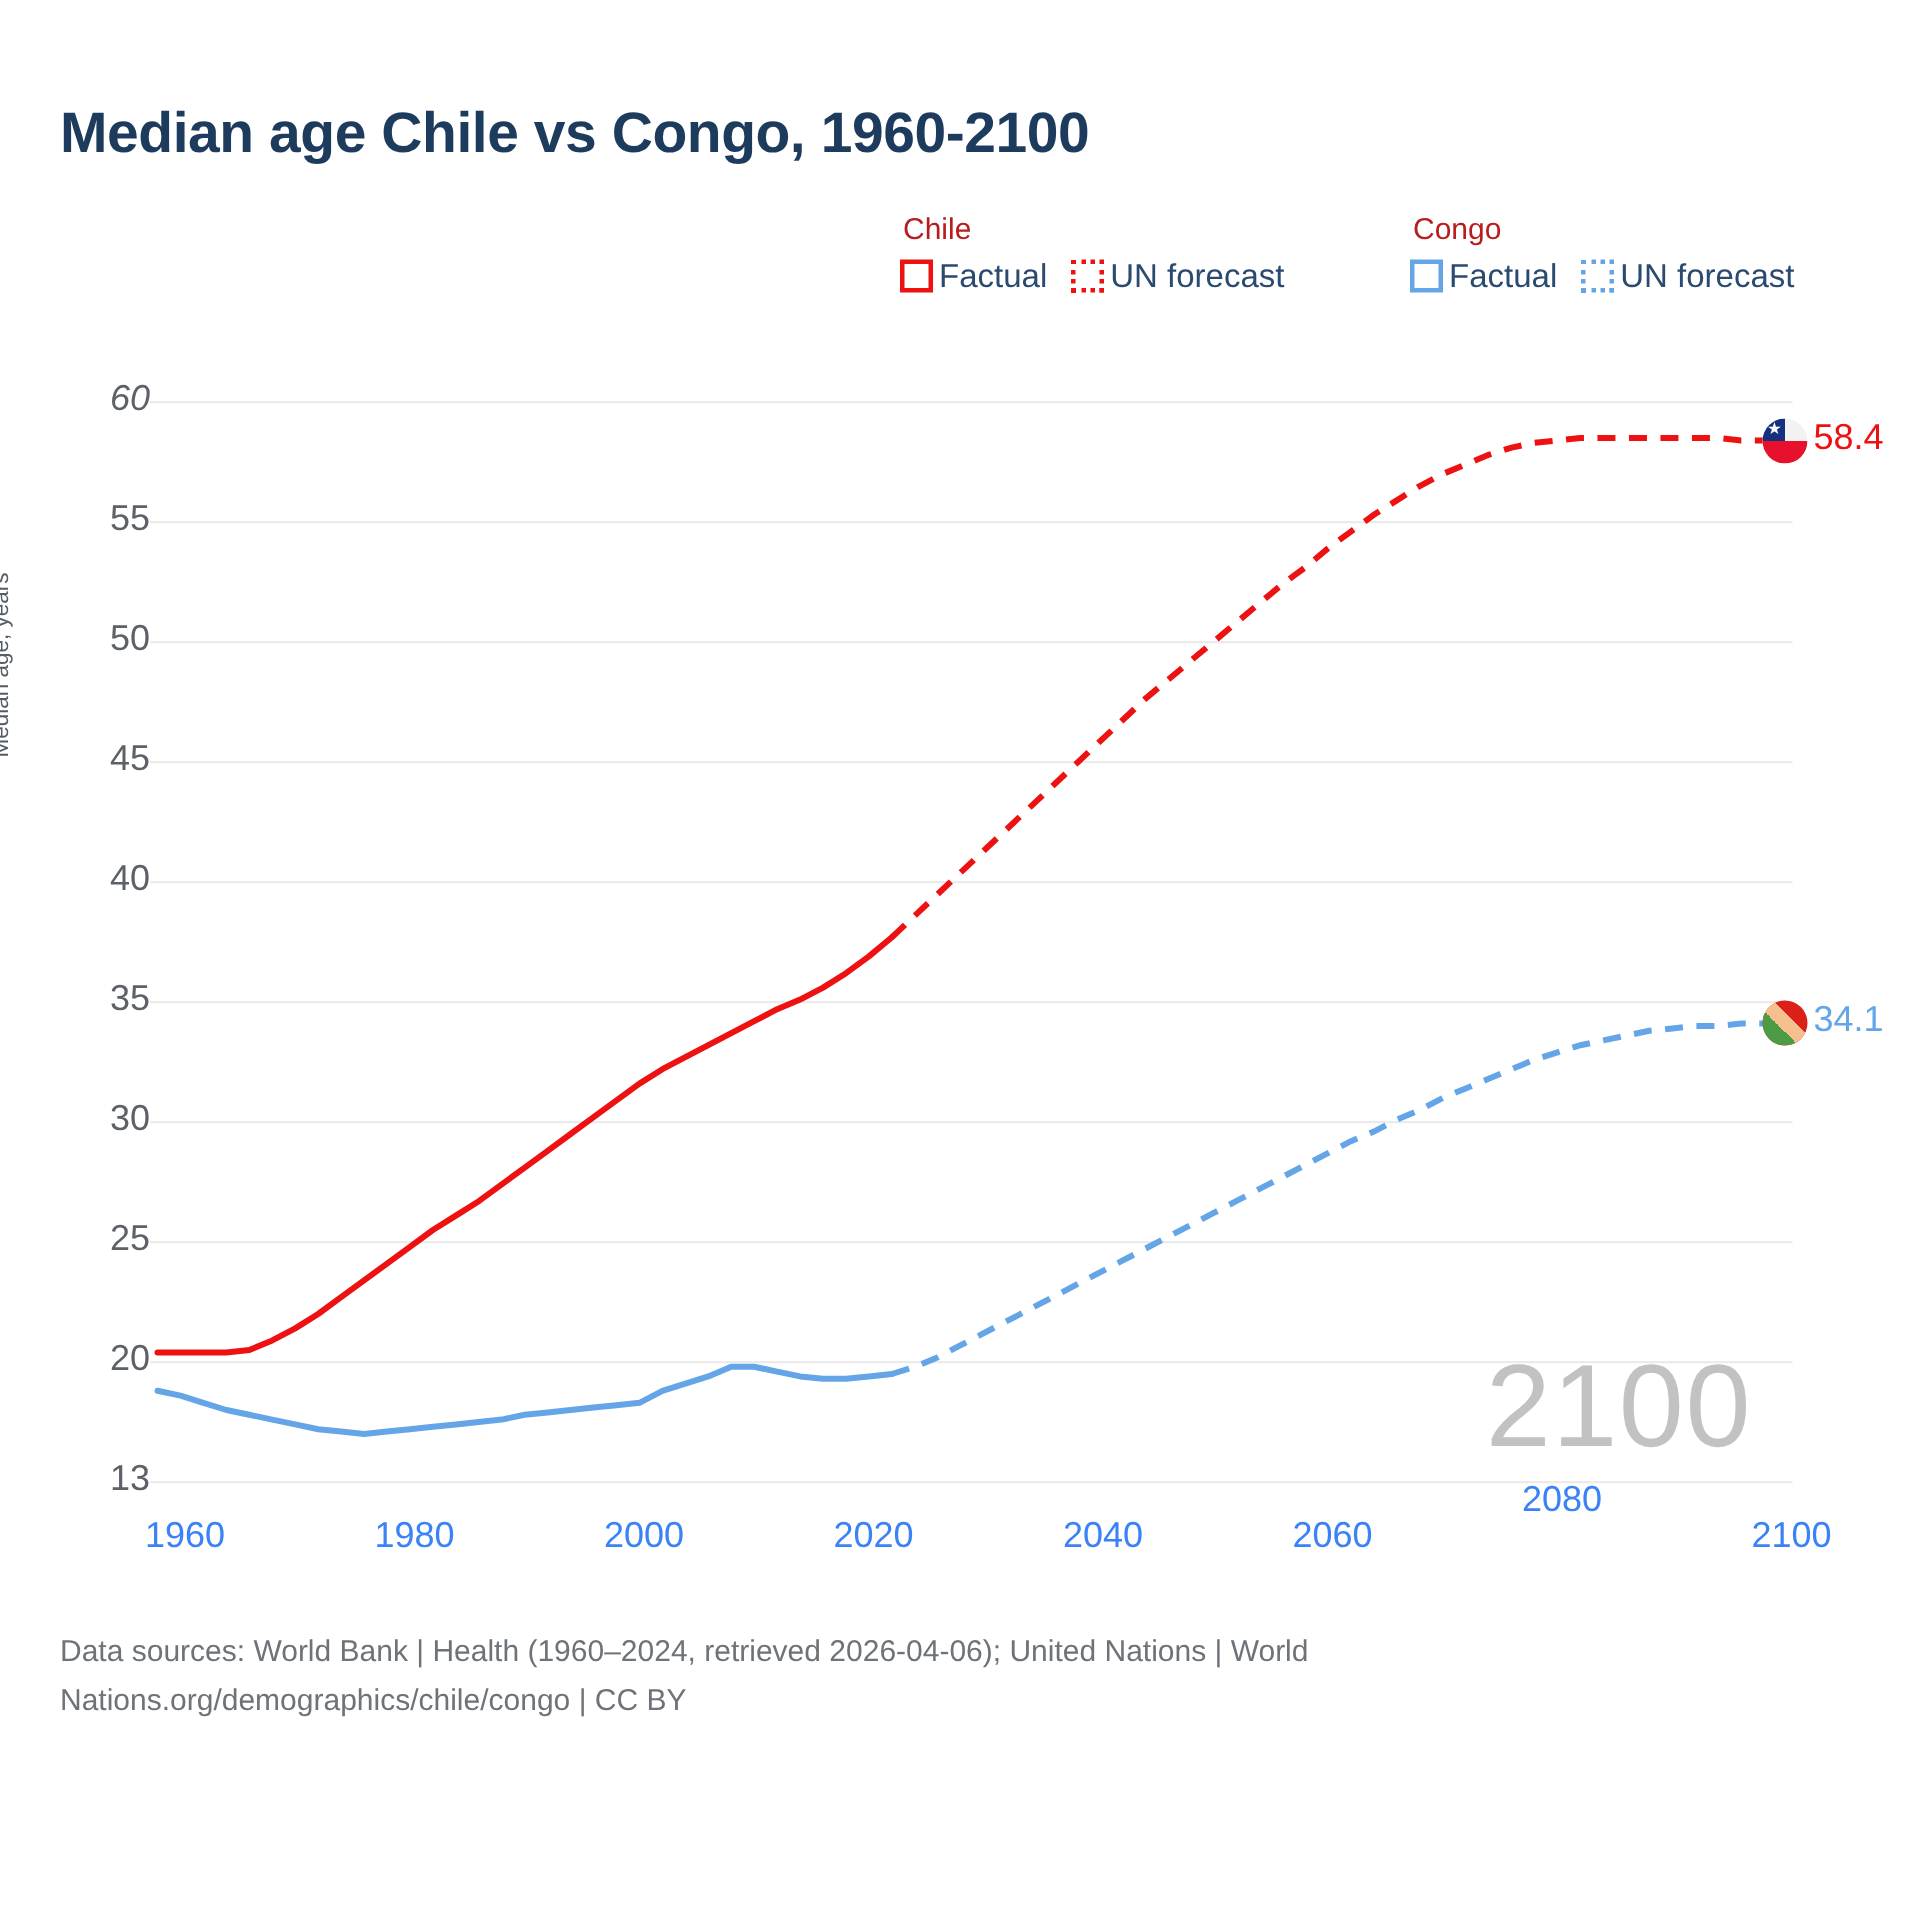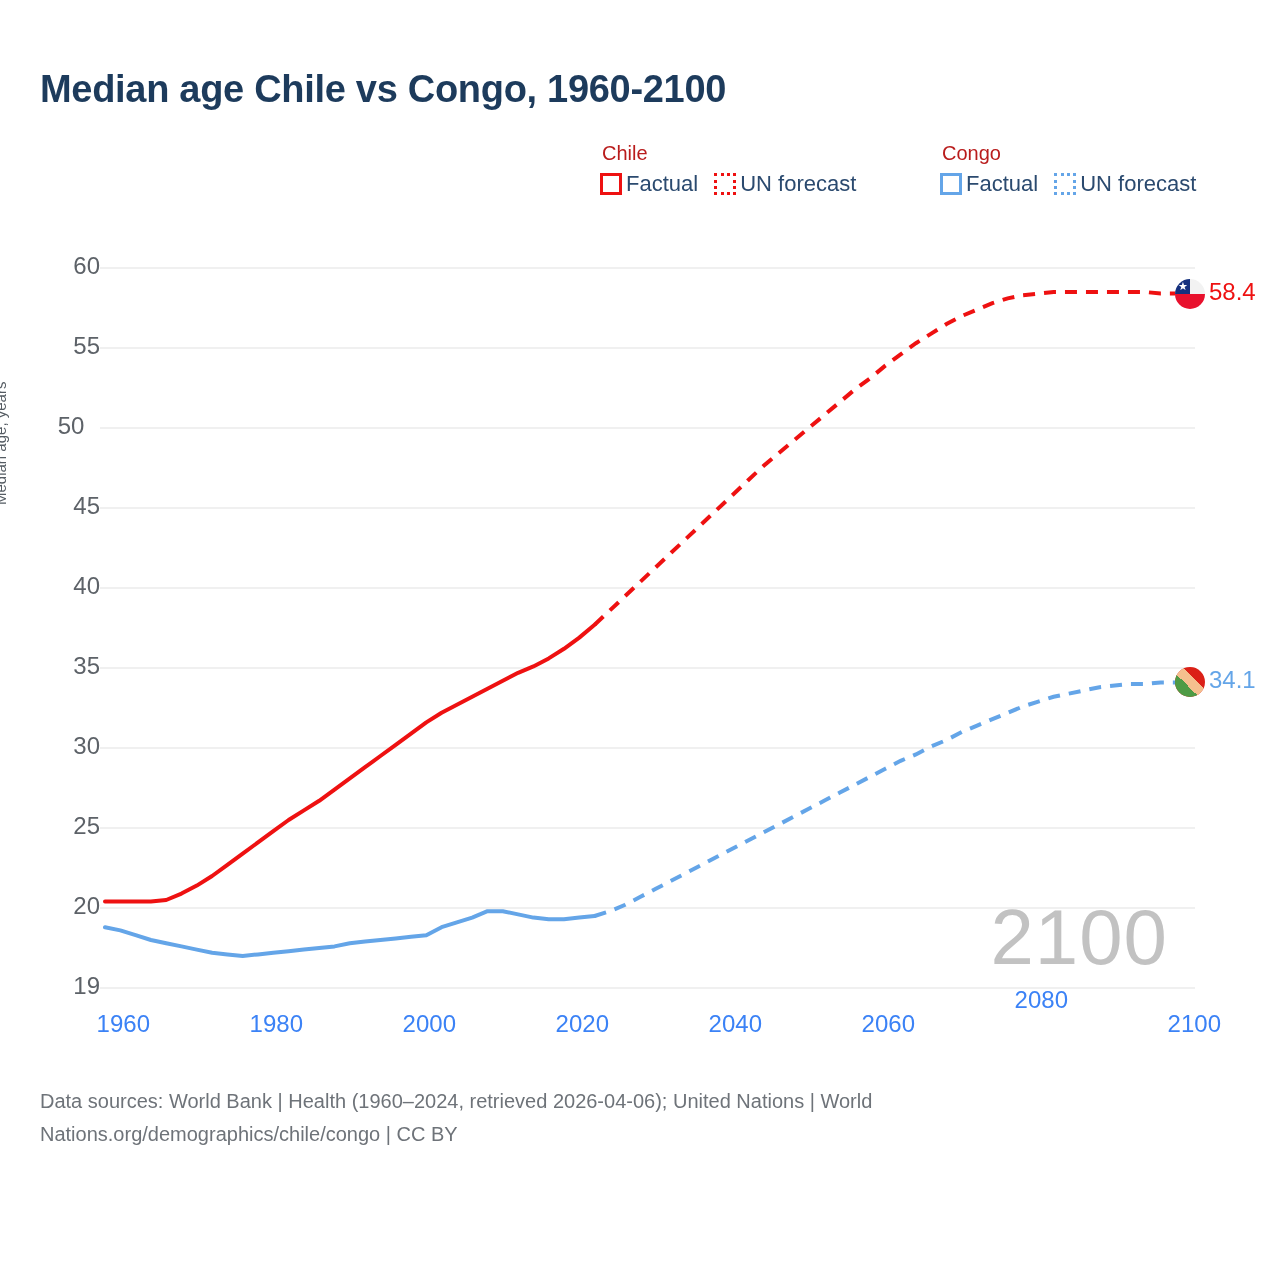--- a/index.html
+++ b/index.html
@@ -153,7 +153,7 @@
       <div class="ytick" style="left: 42px; top: 492px; position: absolute;">45</div>
       <div class="ytick" style="left: 42px; top: 412px; position: absolute; text-align: center;">50</div>
       <div class="ytick" style="left: 42px; top: 332px; position: absolute;">55</div>
-      <div class="ytick" style="left: 42px; top: 252px; position: absolute;">60</div>
+      <div class="ytick" style="left: 42px; top: 252px; position: absolute; font-style: italic;">60</div>
     </div>
   <div id="xtick-layer">
       <div class="xtick" style="left: 60px; top: 1010px; position: absolute;">1960</div>

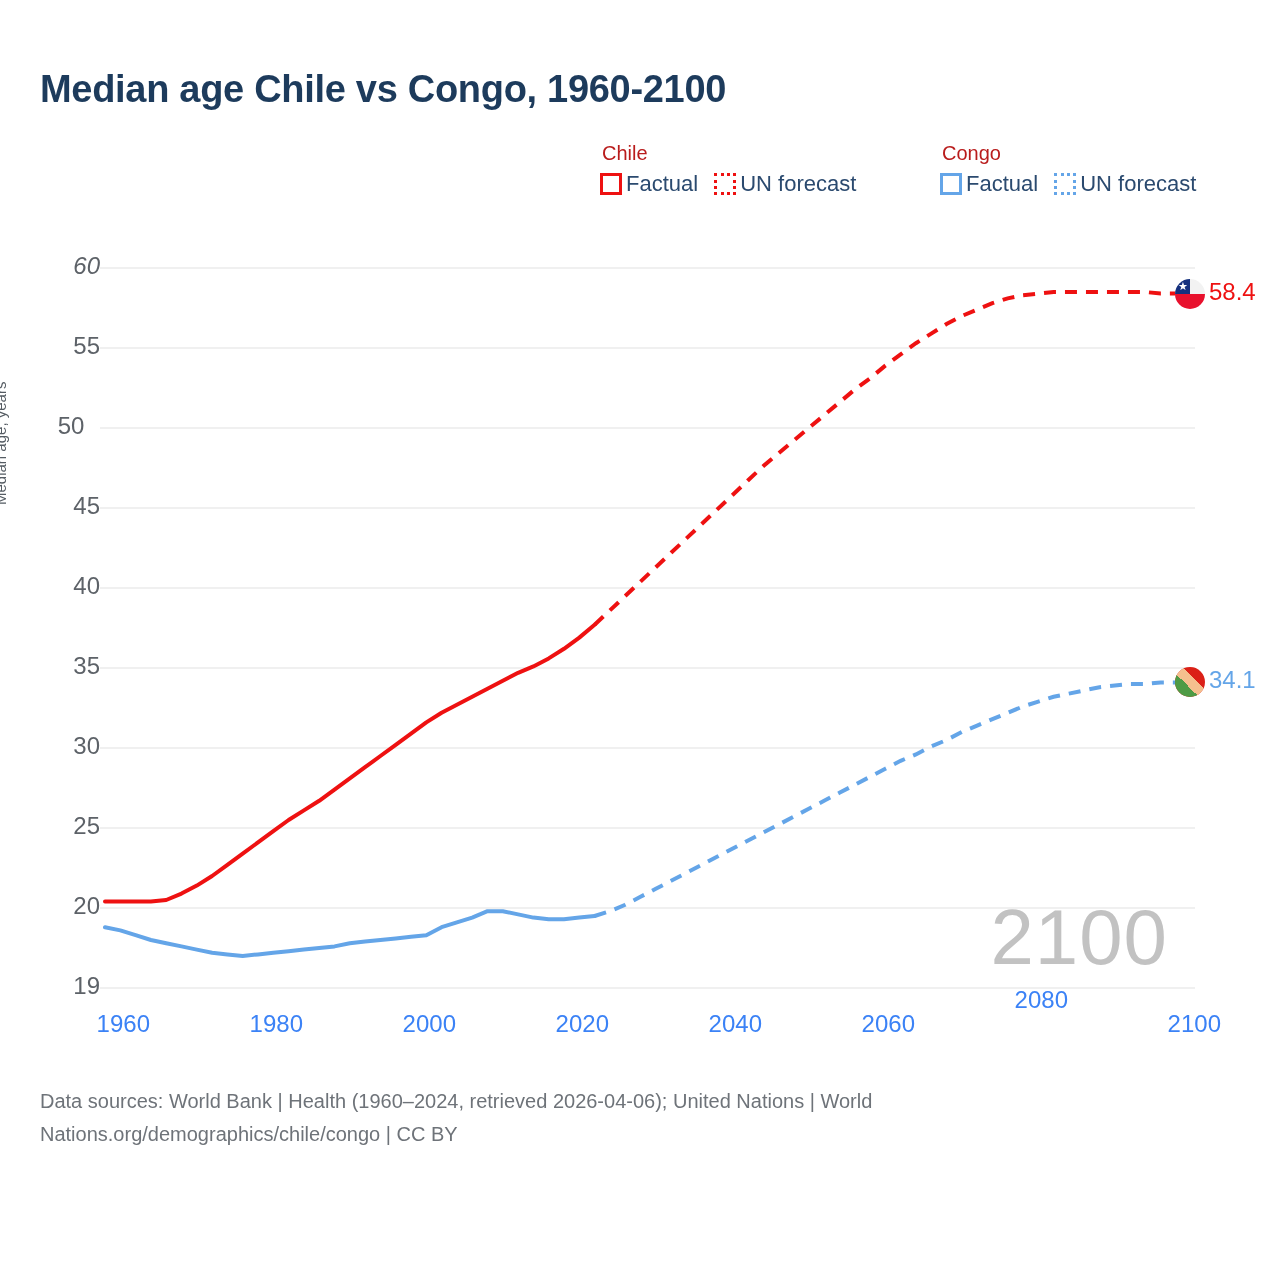--- a/index.html
+++ b/index.html
@@ -151,7 +151,7 @@
       <div class="ytick" style="left: 42px; top: 652px; position: absolute;">35</div>
       <div class="ytick" style="left: 42px; top: 572px; position: absolute;">40</div>
       <div class="ytick" style="left: 42px; top: 492px; position: absolute;">45</div>
-      <div class="ytick" style="left: 42px; top: 412px; position: absolute; text-align: center;">50</div>
+      <div class="ytick" style="left: 42px; top: 412px; position: absolute;">50</div>
       <div class="ytick" style="left: 42px; top: 332px; position: absolute;">55</div>
       <div class="ytick" style="left: 42px; top: 252px; position: absolute; font-style: italic;">60</div>
     </div>

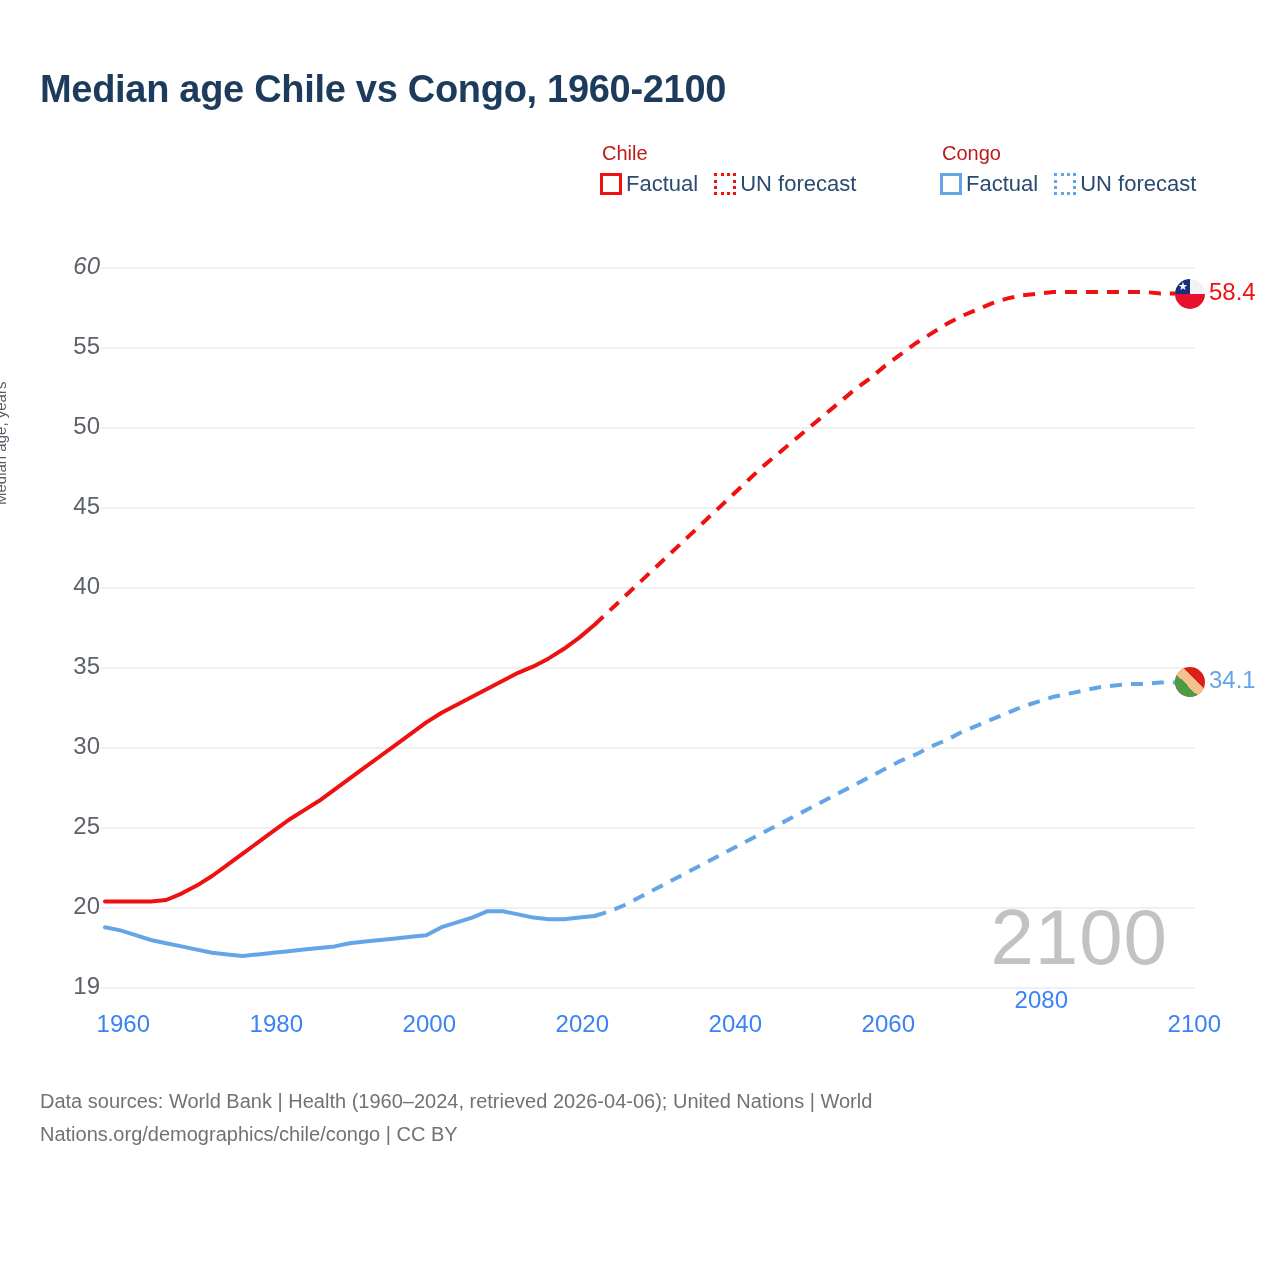--- a/index.html
+++ b/index.html
@@ -144,7 +144,7 @@
       <path d="M594.60 916.00 L609.90 911.20 L625.20 904.80 L640.50 896.80 L655.80 888.80 L671.10 880.80 L686.40 872.80 L701.70 864.80 L717.00 856.80 L732.30 848.80 L747.60 840.80 L762.90 832.80 L778.20 824.80 L793.50 816.80 L808.80 808.80 L824.10 800.80 L839.40 792.80 L854.70 784.80 L870.00 776.80 L885.30 768.80 L900.60 760.80 L915.90 754.40 L931.20 746.40 L946.50 740.00 L961.80 732.00 L977.10 725.60 L992.40 719.20 L1007.70 712.80 L1023.00 706.40 L1038.30 701.60 L1053.60 696.80 L1068.90 693.60 L1084.20 690.40 L1099.50 687.20 L1114.80 685.60 L1130.10 684.00 L1145.40 684.00 L1160.70 682.40 L1176.00 682.40" fill="none" stroke="#64a5e8" stroke-width="4" stroke-dasharray="12 9" stroke-linecap="butt"></path>
     </svg>
   <div id="ytick-layer">
-      <div class="ytick" style="left: 42px; top: 972px; position: absolute;">19</div>
+      <div class="ytick" style="left: 42px; top: 972px; position: absolute;">13</div>
       <div class="ytick" style="left: 42px; top: 892px; position: absolute;">20</div>
       <div class="ytick" style="left: 42px; top: 812px; position: absolute;">25</div>
       <div class="ytick" style="left: 42px; top: 732px; position: absolute;">30</div>

